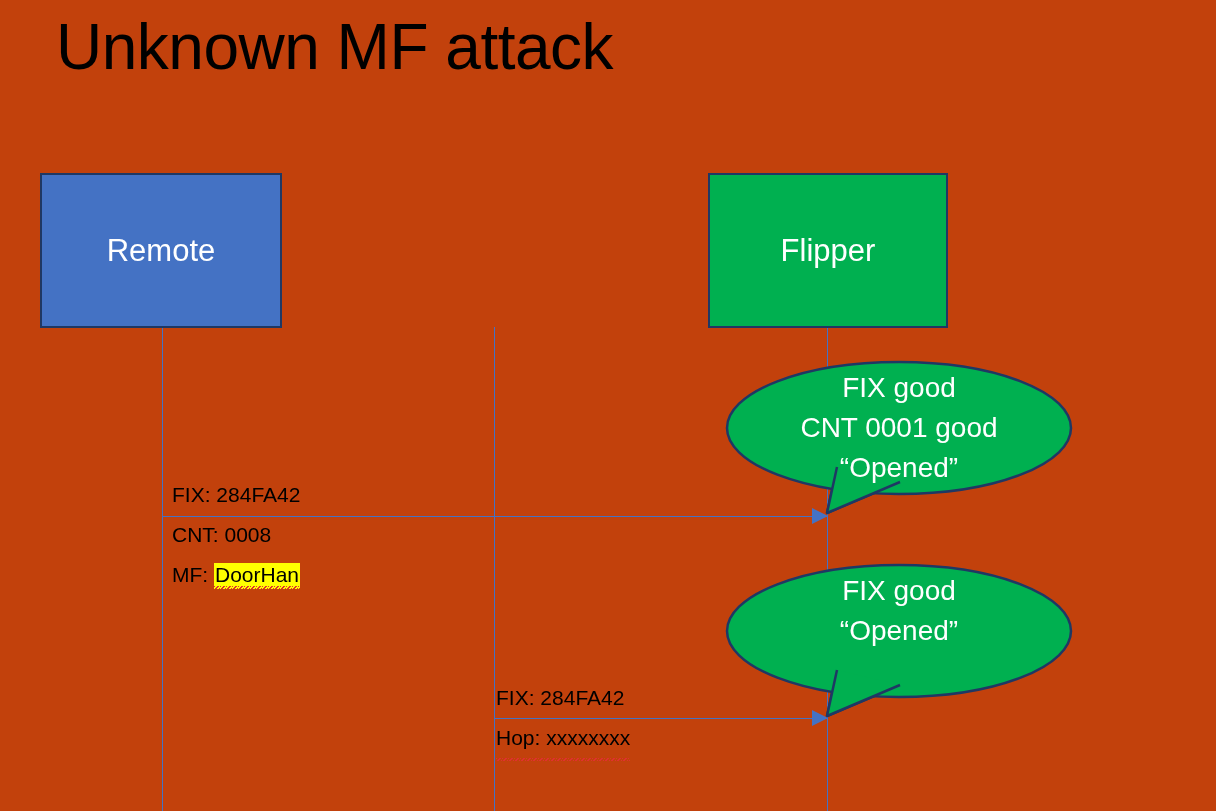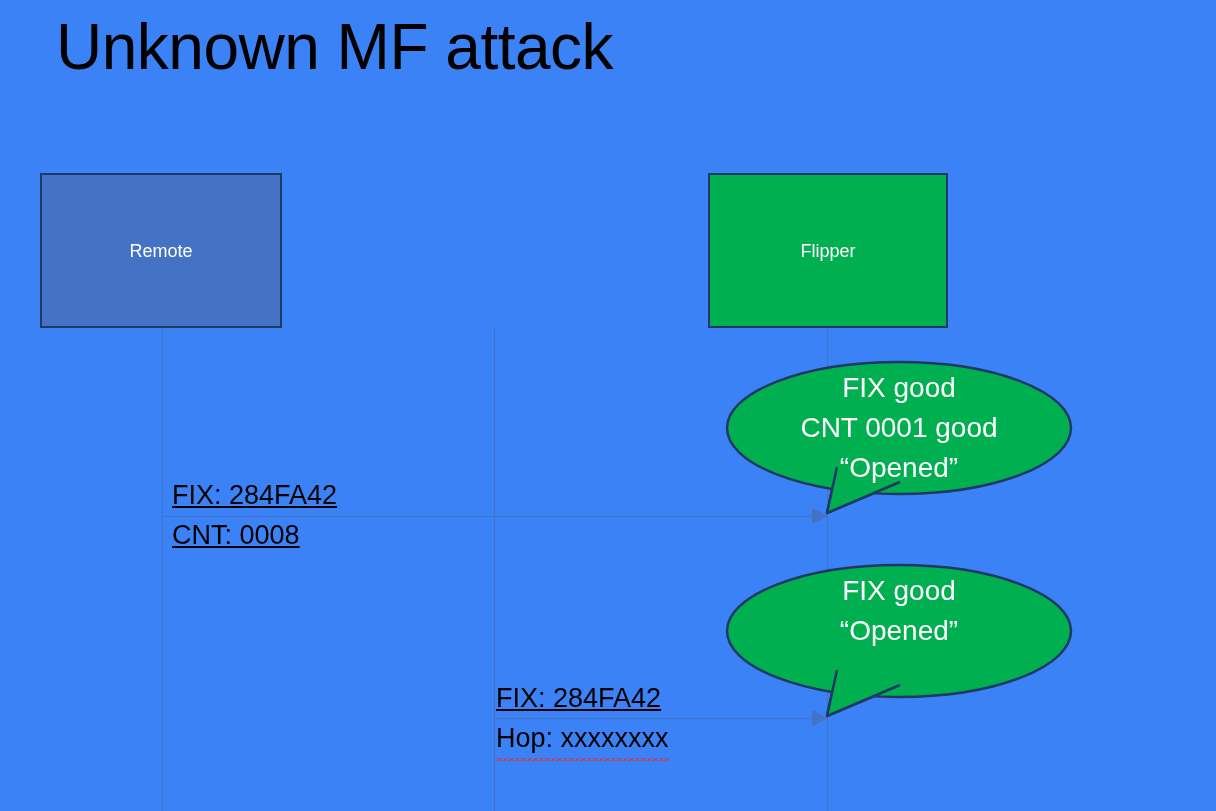--- a/index.html
+++ b/index.html
@@ -21,7 +21,7 @@
     left: 0; top: 0;
     width: 1216px;
     height: 811px;
-    background: #3b82f6;
+    background: #c2410c;
   }
 
   

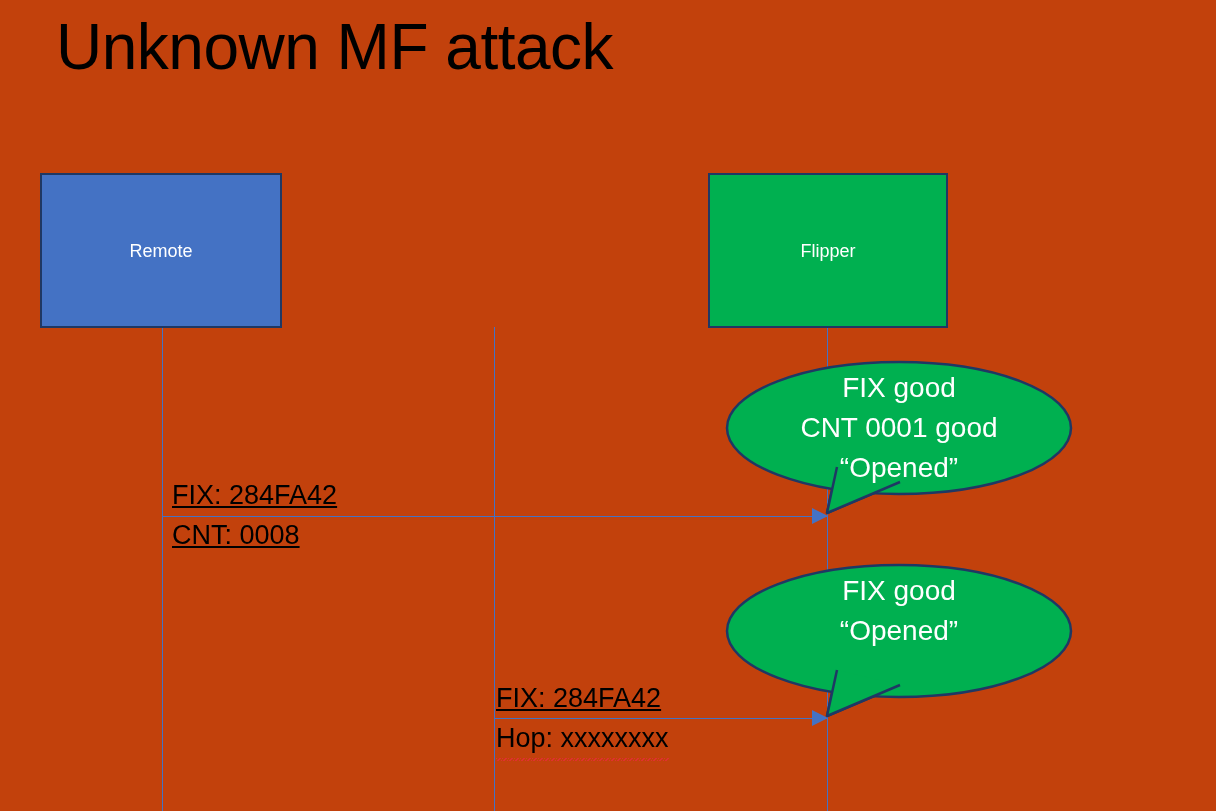--- a/index.html
+++ b/index.html
@@ -55,7 +55,7 @@
   }
   .actor-label {
     color: #ffffff;
-    font-size: 18px;
+    font-size: 31px;
     line-height: 28px;
     font-weight: 400;
     white-space: nowrap;

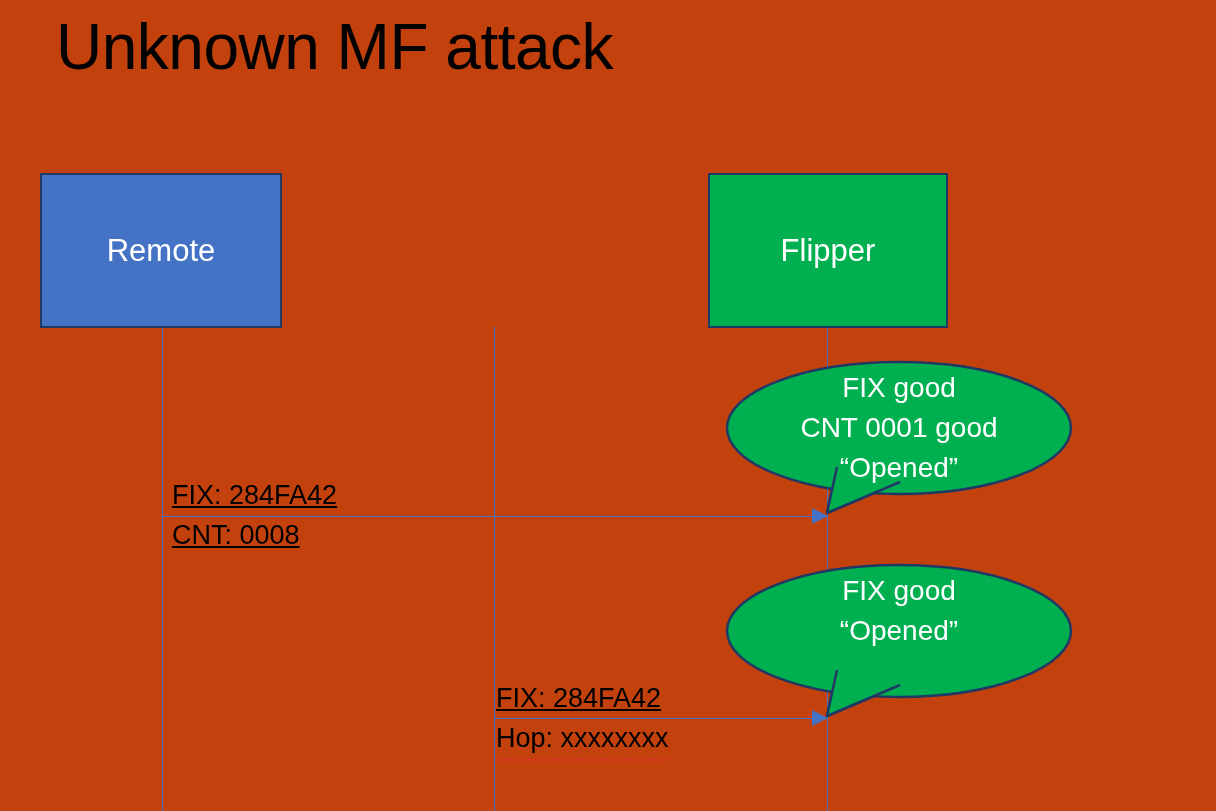--- a/index.html
+++ b/index.html
@@ -78,11 +78,10 @@
   
   .msg-text {
     position: absolute;
-    font-size: 27px;
+    font-size: 21px;
     line-height: 40px;
     color: #000000;
     white-space: nowrap;
-    text-decoration: underline;
   }
   .msg-text .line { display: block; }
   .hl {

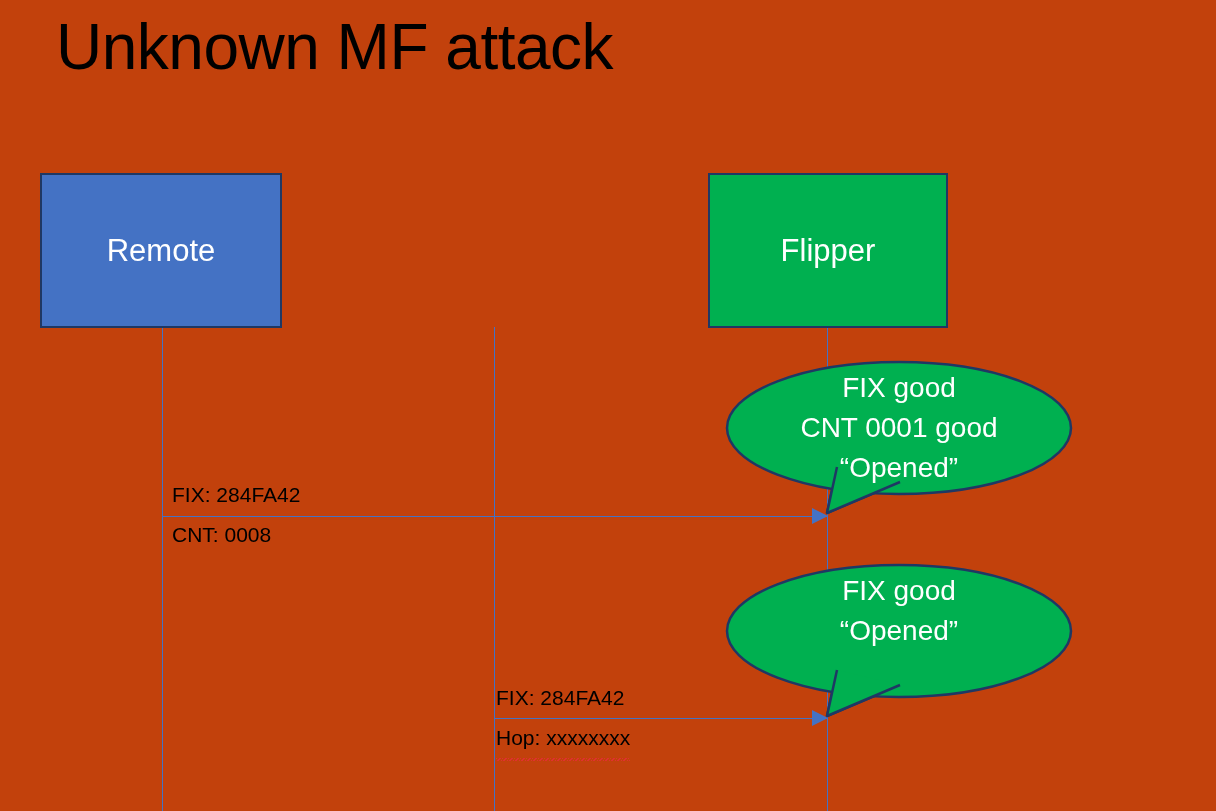--- a/index.html
+++ b/index.html
@@ -147,6 +147,7 @@
   <div class="msg-text" style="left:172px; top:475px;">
     <span class="line">FIX: 284FA42</span>
     <span class="line">CNT: 0008</span>
+    <span class="line"><span>MF: </span><span class="hl sq">DoorHan</span></span>
   </div>
 
   <div class="msg-line" style="left:494px; top:718px; width:333px;"></div>

